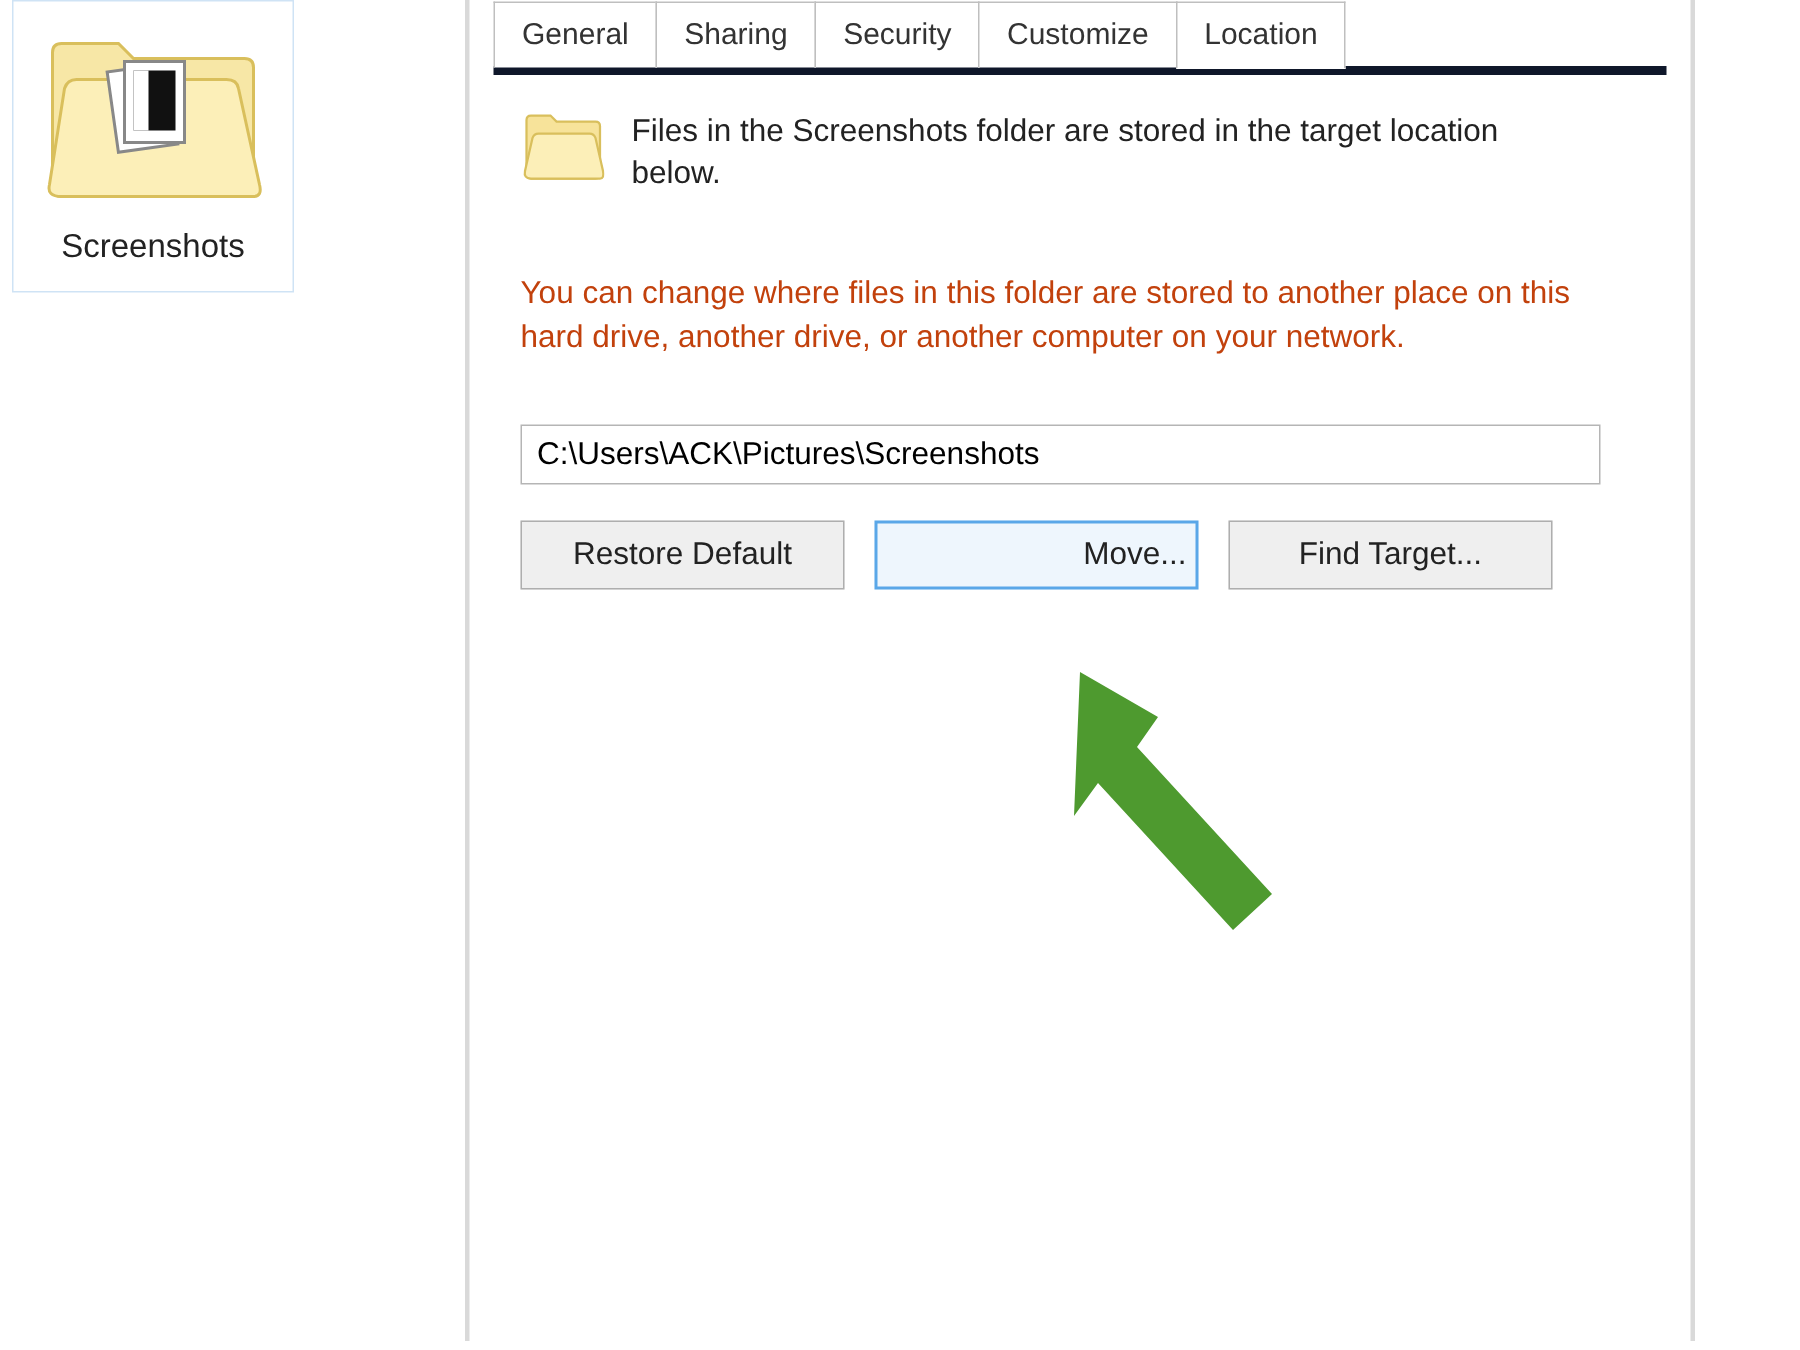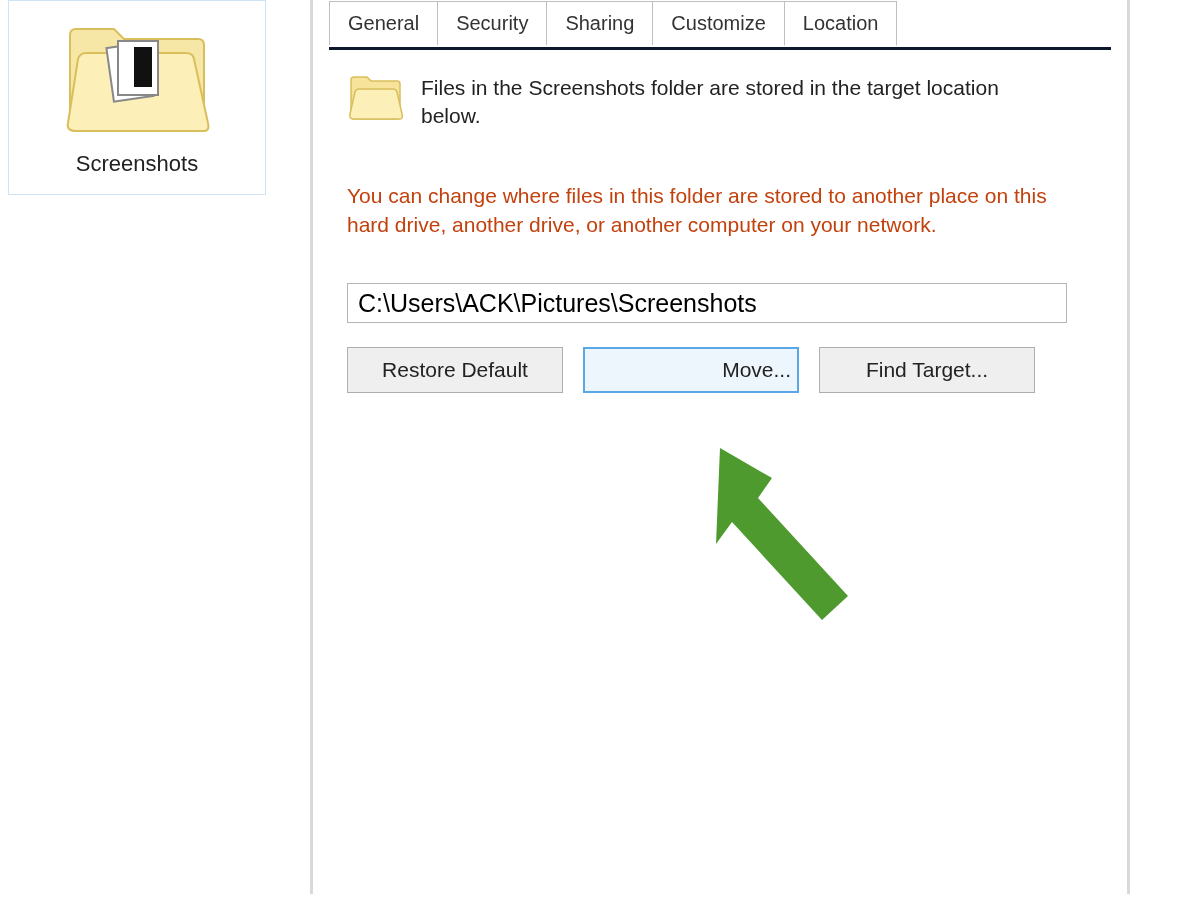--- a/index.html
+++ b/index.html
@@ -54,7 +54,7 @@
     margin: 6px 16px 0 16px;
     display: flex;
     align-items: flex-start;
-    border-bottom: 3px solid #0f172a;
+    border-bottom: 6px solid #0f172a;
   }
   .tab {
     padding: 10px 18px 10px 18px;

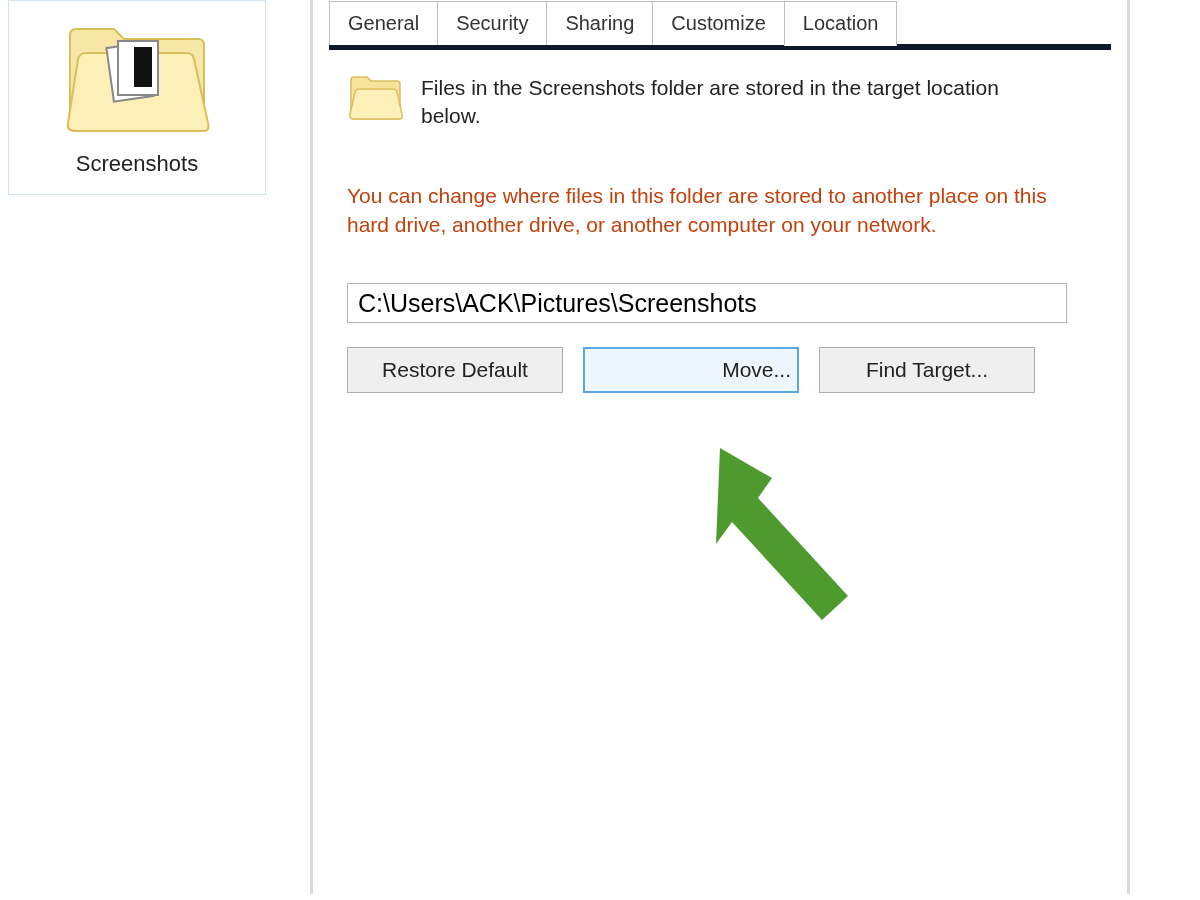--- a/index.html
+++ b/index.html
@@ -165,8 +165,8 @@
 
     <div class="tabstrip">
       <div class="tab">General</div>
+      <div class="tab">Sharing</div>
       <div class="tab">Security</div>
-      <div class="tab">Sharing</div>
       <div class="tab">Customize</div>
       <div class="tab active">Location</div>
     </div>

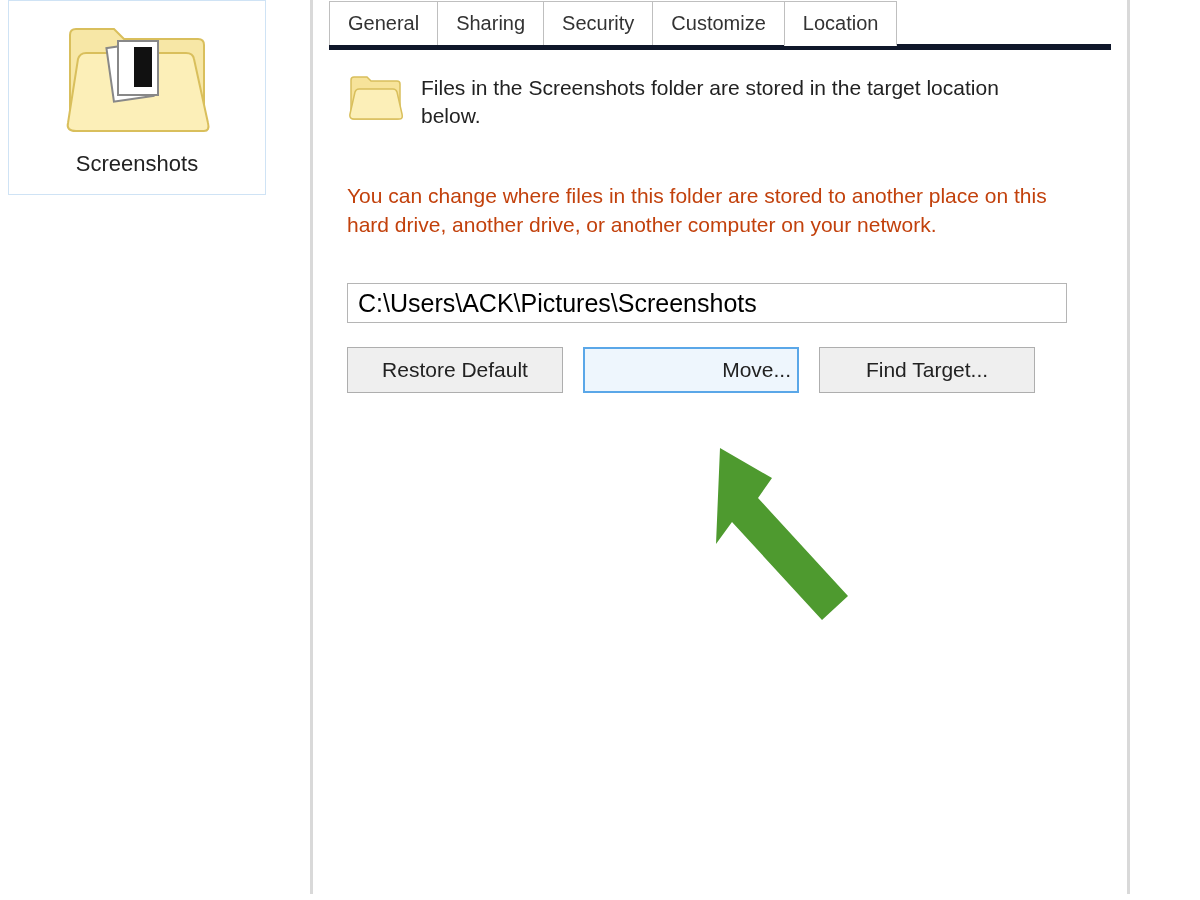--- a/index.html
+++ b/index.html
@@ -22,7 +22,7 @@
   .folder-block {
     position: absolute;
     left: 8px; top: 0px;
-    width: 258px; height: 195px;
+    width: 188px; height: 195px;
     border: 1px solid #cfe3f5;
     background: #fff;
     padding-top: 8px;

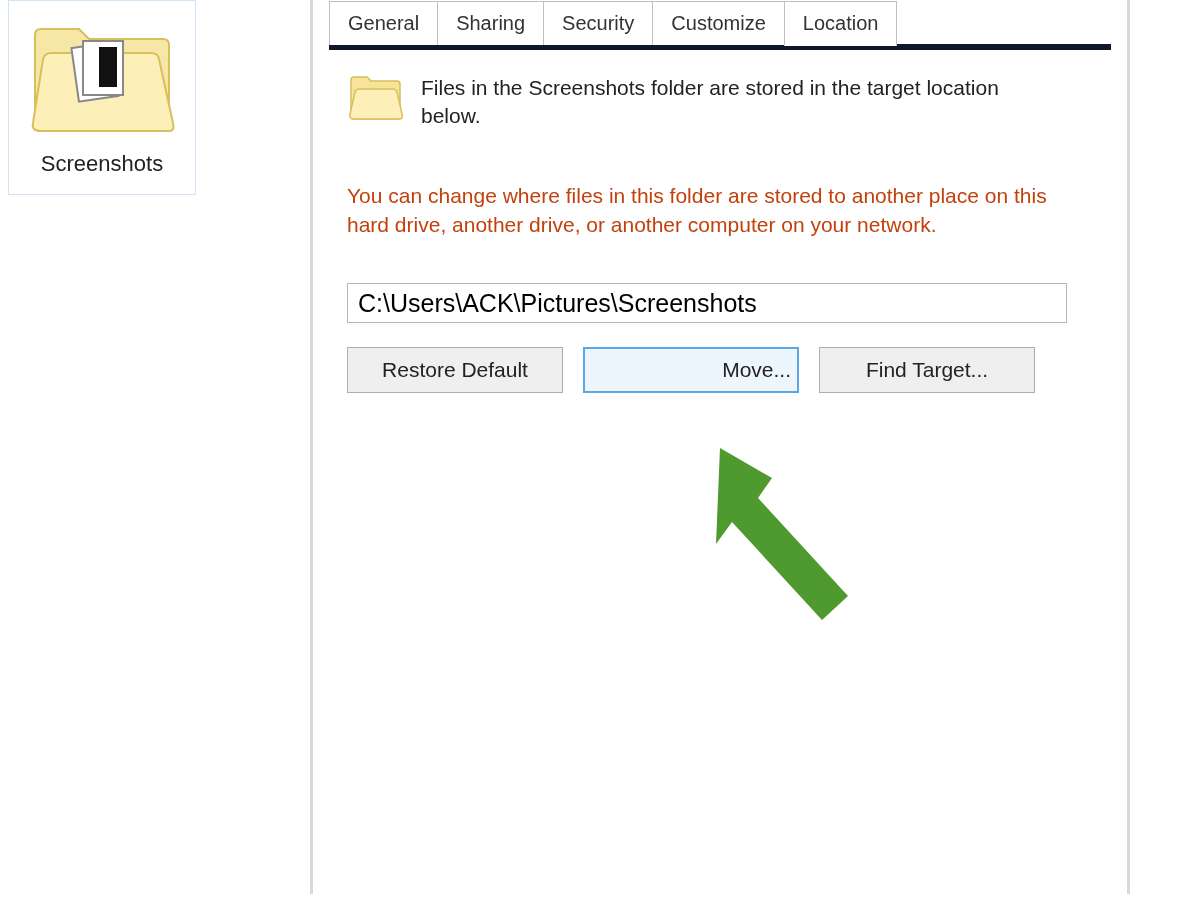--- a/index.html
+++ b/index.html
@@ -105,7 +105,7 @@
     border: 1px solid #b5b5b5;
     background: #fff;
     padding: 4px 10px;
-    font-size: 25px;
+    font-size: 21px;
     font-family: inherit;
     color: #000;
   }

